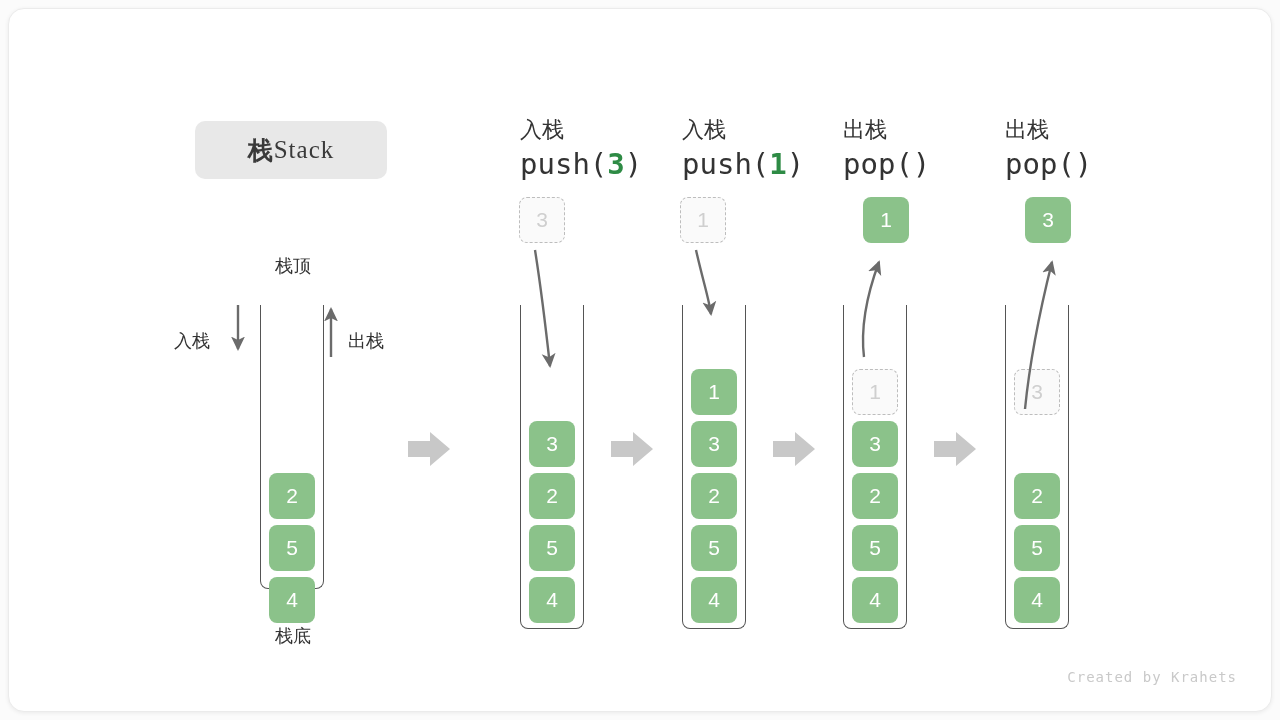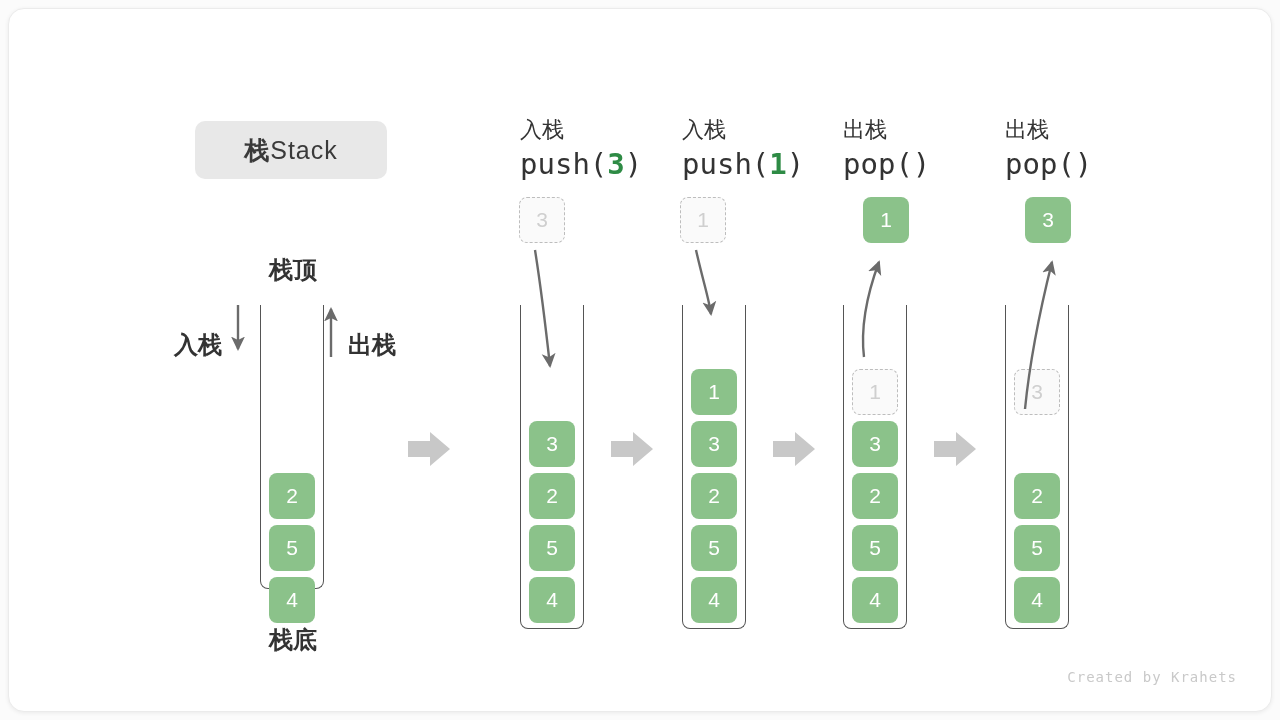--- a/index.html
+++ b/index.html
@@ -41,7 +41,7 @@
   }
   #title-badge .cn { font-weight: bold; }
   #title-badge .en {
-    font-family: Liberation Sans, sans-serif;
+    font-family: Liberation Serif, serif;
     font-weight: normal;
     margin-left: 0;
   }

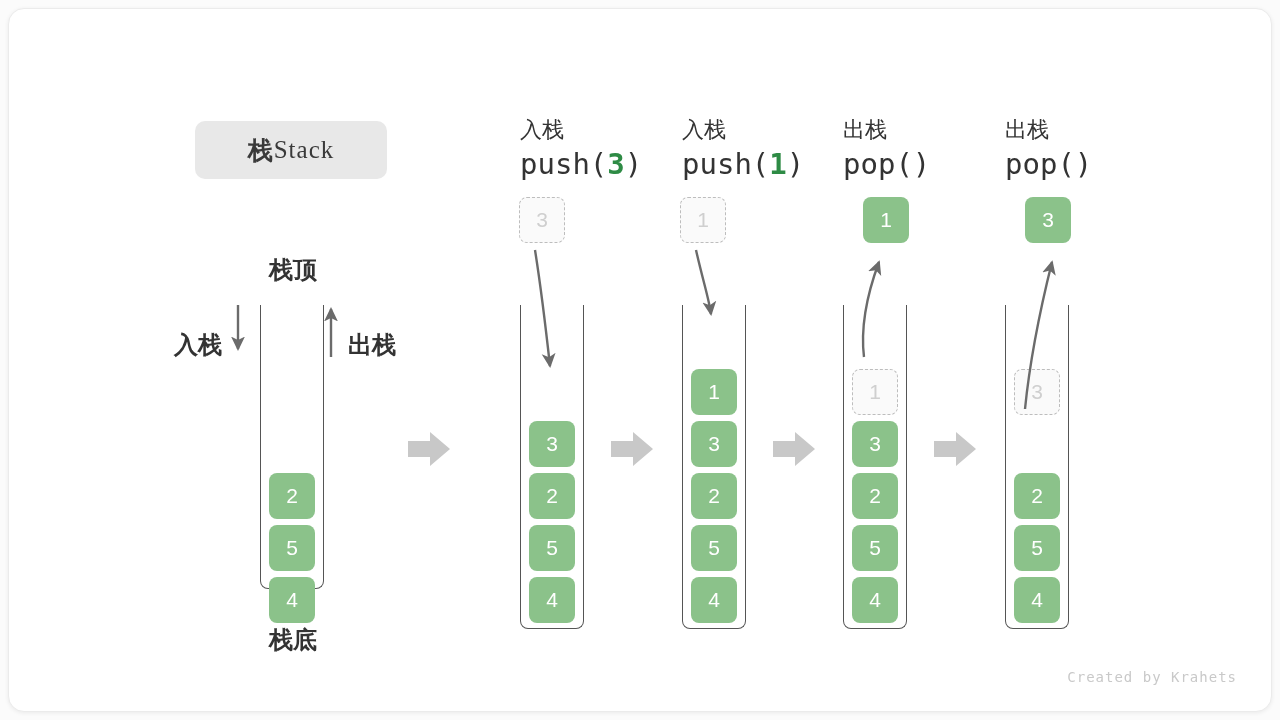--- a/index.html
+++ b/index.html
@@ -49,8 +49,8 @@
   
   .cap-bold {
     color: #333333;
-    font-size: 24px;
-    font-weight: bold;
+    font-size: 18px;
+    font-weight: normal;
     white-space: nowrap;
   }
   .panel-label {

